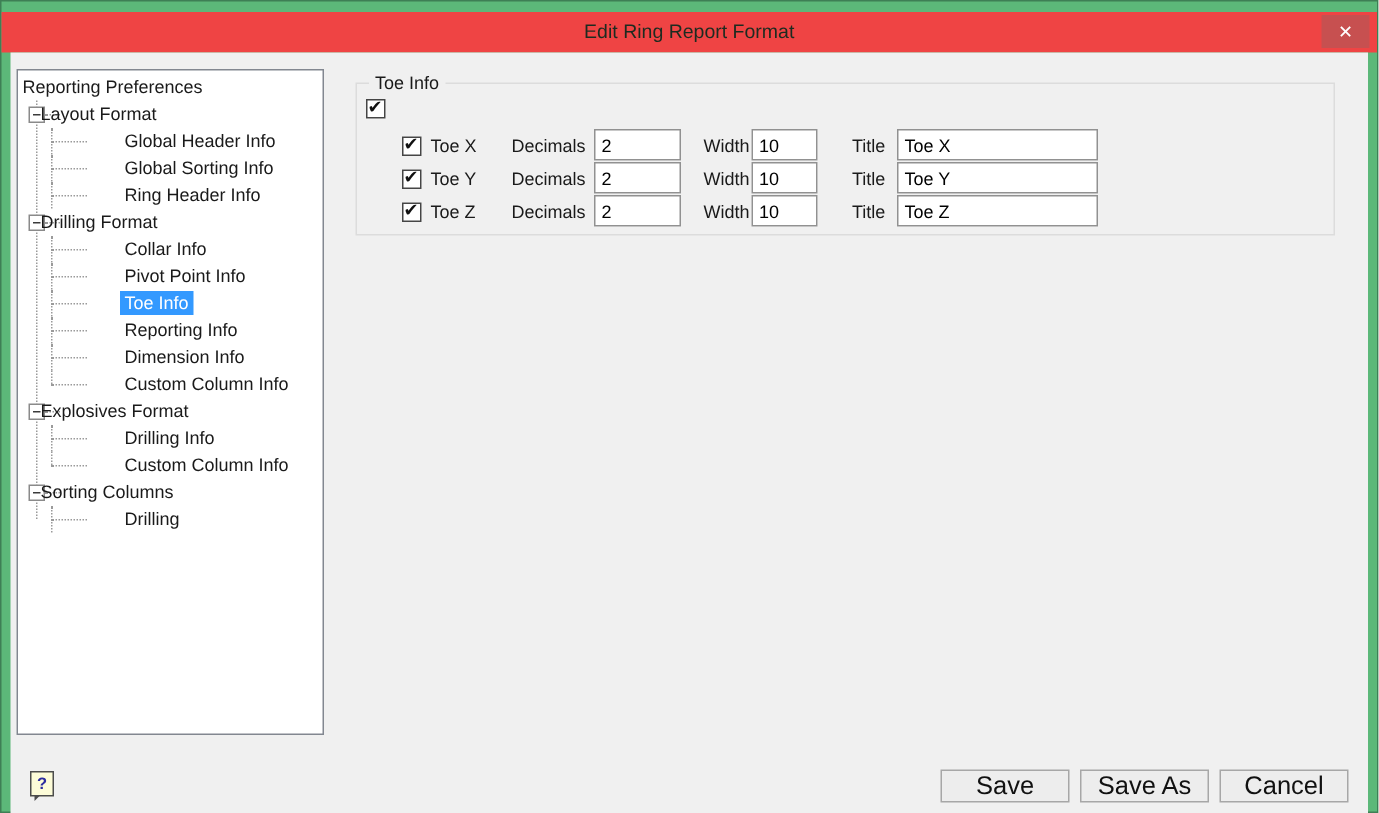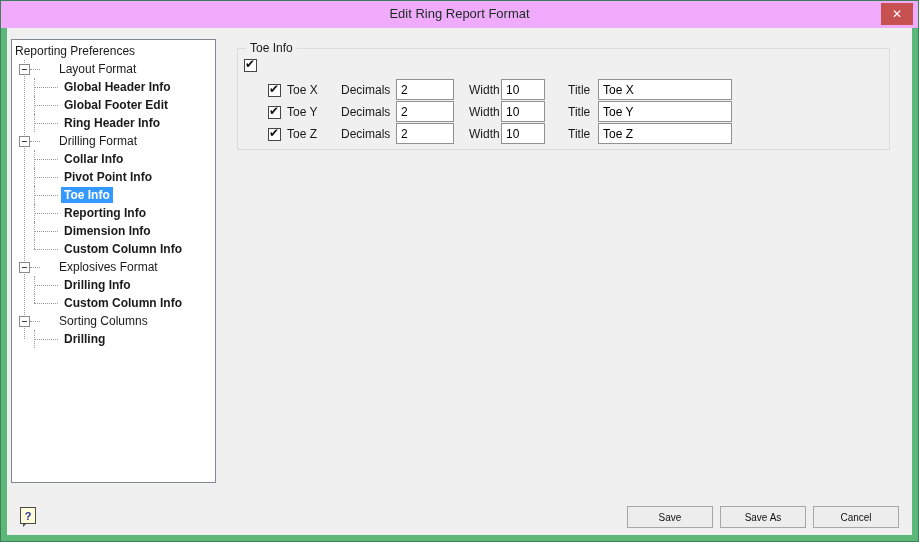--- a/index.html
+++ b/index.html
@@ -7,7 +7,7 @@
   body { font-family:"Liberation Sans","DejaVu Sans",sans-serif; font-size:12px; color:#1a1a1a; }
 
   .window { position:relative; width:919px; height:542px; border:1px solid #3e7f55; background:#5cb879; }
-  .titlebar { position:relative; height:27px; background:#f0abfc; }
+  .titlebar { position:relative; height:27px; background:#ef4444;margin-top:7px; }
   .titlebar .title { position:absolute; left:0; right:0; top:5px; text-align:center; font-size:13px; color:#1c2b20; }
   .close-btn { position:absolute; top:2px; right:5px; width:32px; height:22px; background:#c75050; color:#fff;
                display:flex; align-items:center; justify-content:center; font-size:12px; cursor:pointer; }

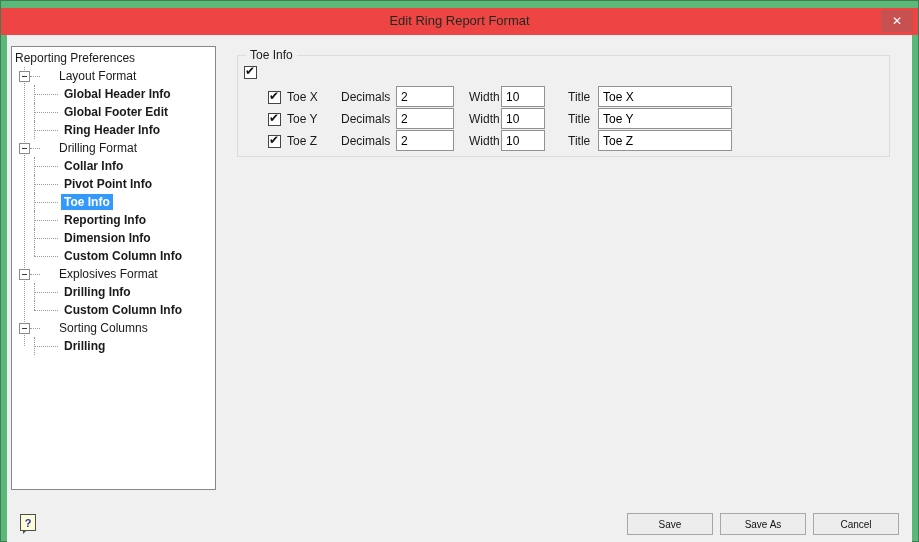--- a/index.html
+++ b/index.html
@@ -22,7 +22,7 @@
   .trow { position:relative; height:18px; line-height:18px; white-space:nowrap; cursor:default; }
   .trow .tlabel { position:relative; padding:1px 3px; }
   .trow.lvl0 .tlabel { }
-  .trow.lvl1 .tlabel { margin-left:44px; }
+  .trow.lvl1 .tlabel { margin-left:12px; }
   .trow.lvl2 .tlabel { margin-left:49px;font-weight:bold; }
   .trow .tlabel.selected { background:#3399ff; color:#ffffff; }
   .expander { position:absolute; left:7px; top:4px; width:11px; height:11px; background:#ffffff;

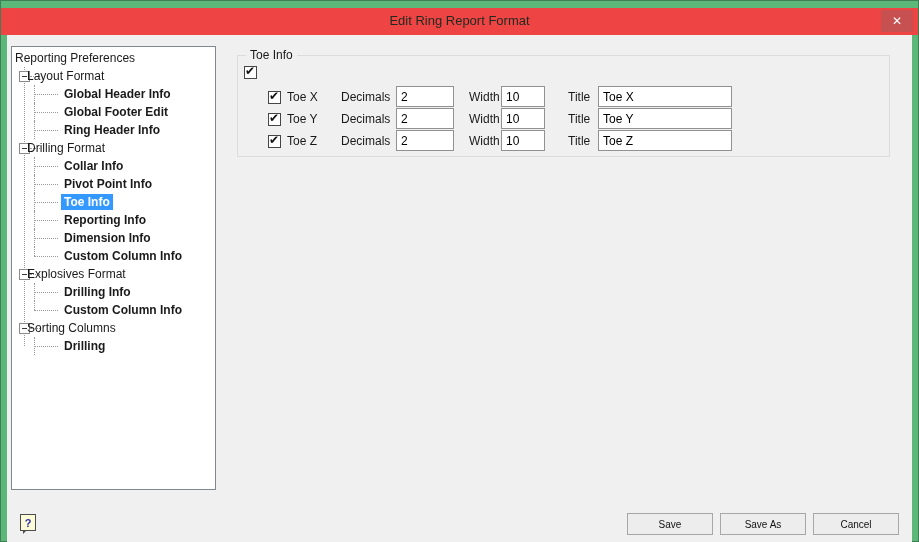--- a/index.html
+++ b/index.html
@@ -23,7 +23,7 @@
   .trow .tlabel { position:relative; padding:1px 3px; }
   .trow.lvl0 .tlabel { }
   .trow.lvl1 .tlabel { margin-left:12px; }
-  .trow.lvl2 .tlabel { margin-left:49px;font-weight:bold; }
+  .trow.lvl2 .tlabel { margin-left:68px; }
   .trow .tlabel.selected { background:#3399ff; color:#ffffff; }
   .expander { position:absolute; left:7px; top:4px; width:11px; height:11px; background:#ffffff;
               border:1px solid #8a8a8a; }

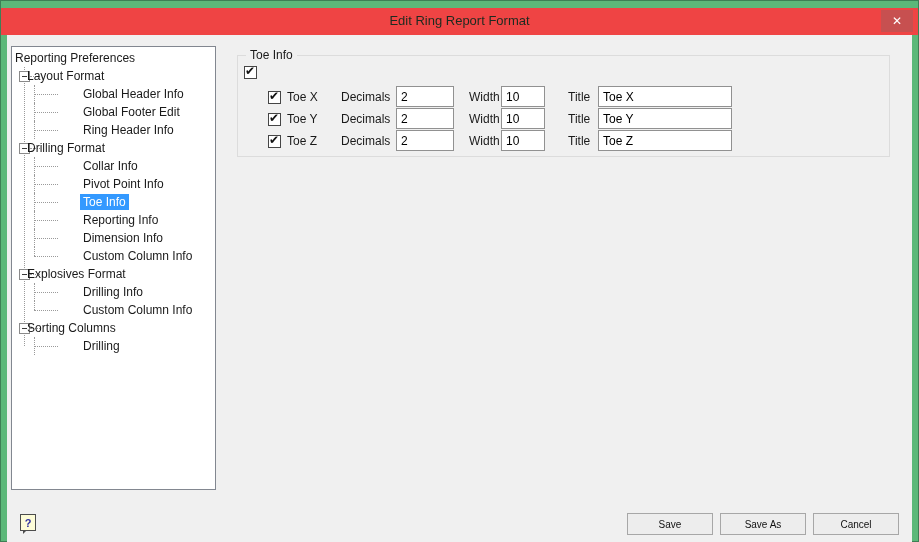--- a/index.html
+++ b/index.html
@@ -112,7 +112,7 @@
     <span class="vline"></span>
     <span class="hline"></span>
     
-    <span class="tlabel">Global Footer Edit</span>
+    <span class="tlabel">Global Sorting Info</span>
   </div>
 
   <div class="trow lvl2">

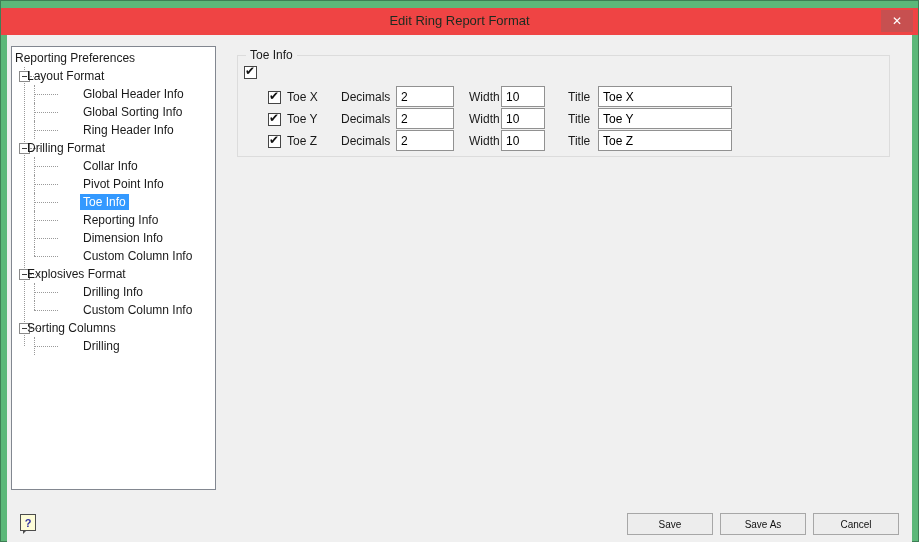--- a/index.html
+++ b/index.html
@@ -61,7 +61,7 @@
   
   .footer { position:absolute; left:620px; top:478px; display:flex; gap:7px; }
   .footer button { width:86px; height:22px; background:#ededed; border:1px solid #a7a7a7;
-                   font-family:"Liberation Sans","DejaVu Sans",sans-serif; font-size:10px; color:#111; cursor:pointer; }
+                   font-family:"Liberation Sans","DejaVu Sans",sans-serif; font-size:17px; color:#111; cursor:pointer; }
 
   .help-btn { position:absolute; left:13px; top:479px; width:16px; height:17px; background:#fdfcd8;
               border:1px solid #4c4c4c; color:#2e2ea0; font-weight:bold; font-size:11px;

